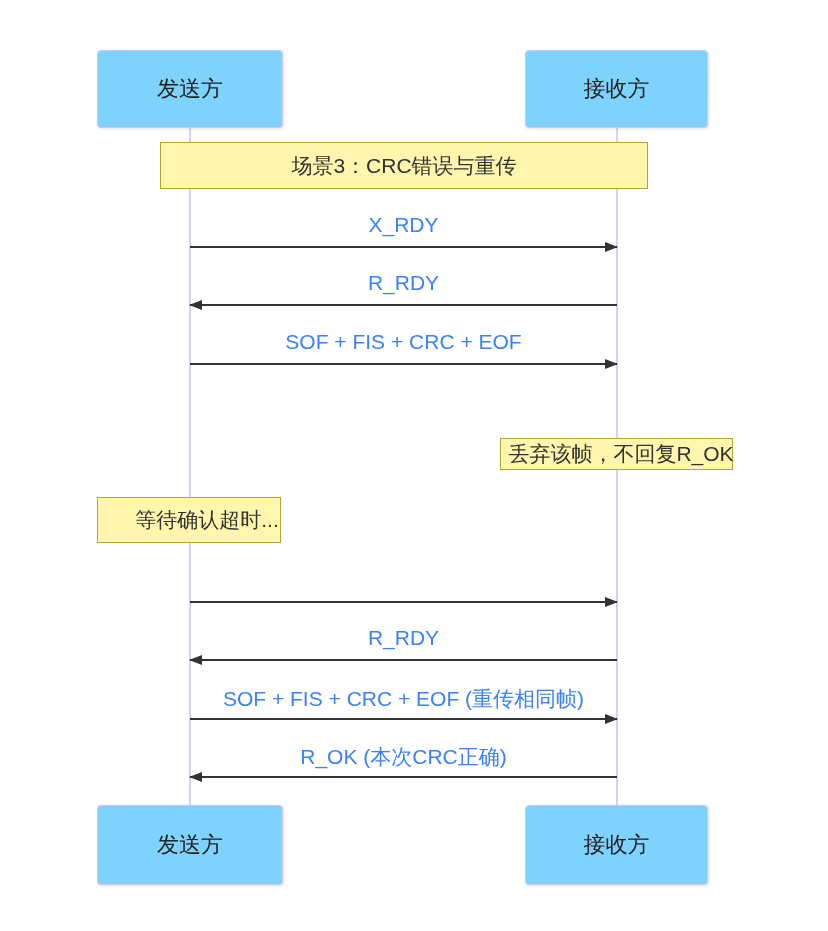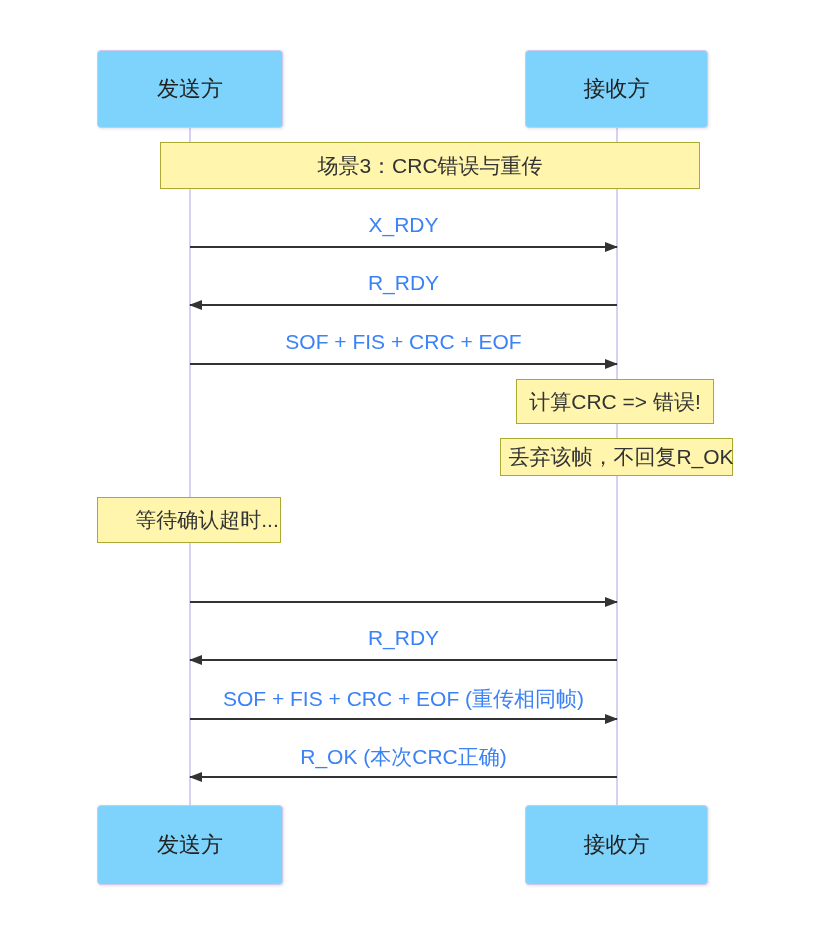--- a/index.html
+++ b/index.html
@@ -31,7 +31,7 @@
     font-size:21px; color:#333; box-sizing:border-box; z-index:3;
     white-space:nowrap;
   }
-  .note.title-note { left:160px; top:142px; width:540px; height:47px; }
+  .note.title-note { left:160px; top:142px; width:488px; height:47px; }
   .note.n1 { left:516px; top:379px; width:198px; height:45px; }
   .note.n2 { left:500px; top:438px; width:233px; height:38px;padding-left:9px; }
   .note.n3 { left:97px;  top:497px; width:184px; height:46px;padding-left:36px; }

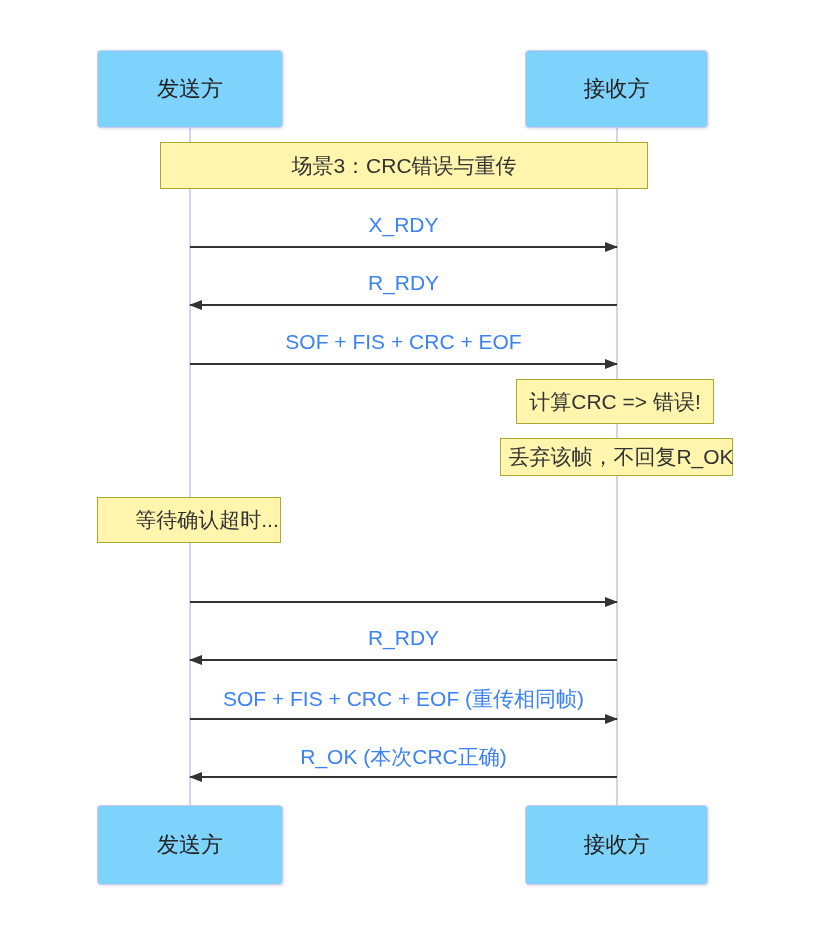--- a/index.html
+++ b/index.html
@@ -85,9 +85,6 @@
   <div class="msg-label lbl-m3">SOF + FIS + CRC + EOF</div>
   <div class="arrow head-right arr-m3"></div>
 
-  <div class="note n1">
-    <span>计算CRC =&gt; 错误!</span>
-  </div>
   <div class="note n2">
     <span>丢弃该帧，不回复R_OK</span>
   </div>

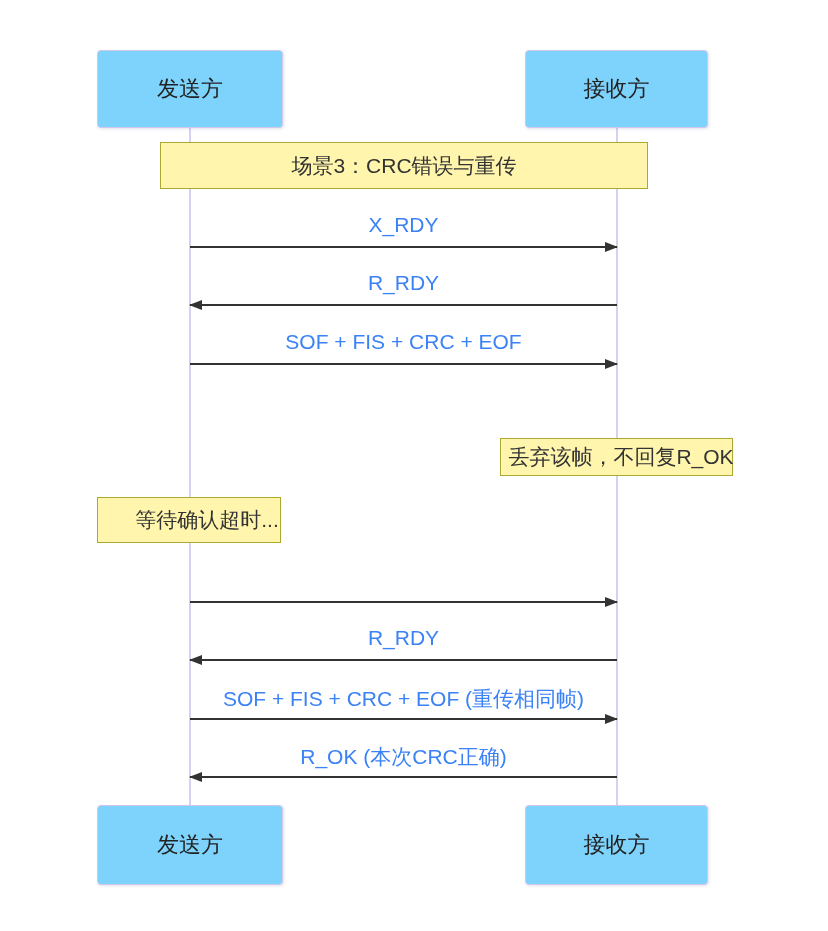--- a/index.html
+++ b/index.html
@@ -33,7 +33,7 @@
   }
   .note.title-note { left:160px; top:142px; width:488px; height:47px; }
   .note.n1 { left:516px; top:379px; width:198px; height:45px; }
-  .note.n2 { left:500px; top:438px; width:233px; height:38px;padding-left:9px; }
+  .note.n2 { left:500px; top:438px; width:233px; height:32px;padding-left:9px; }
   .note.n3 { left:97px;  top:497px; width:184px; height:46px;padding-left:36px; }
   
   .msg-label {

